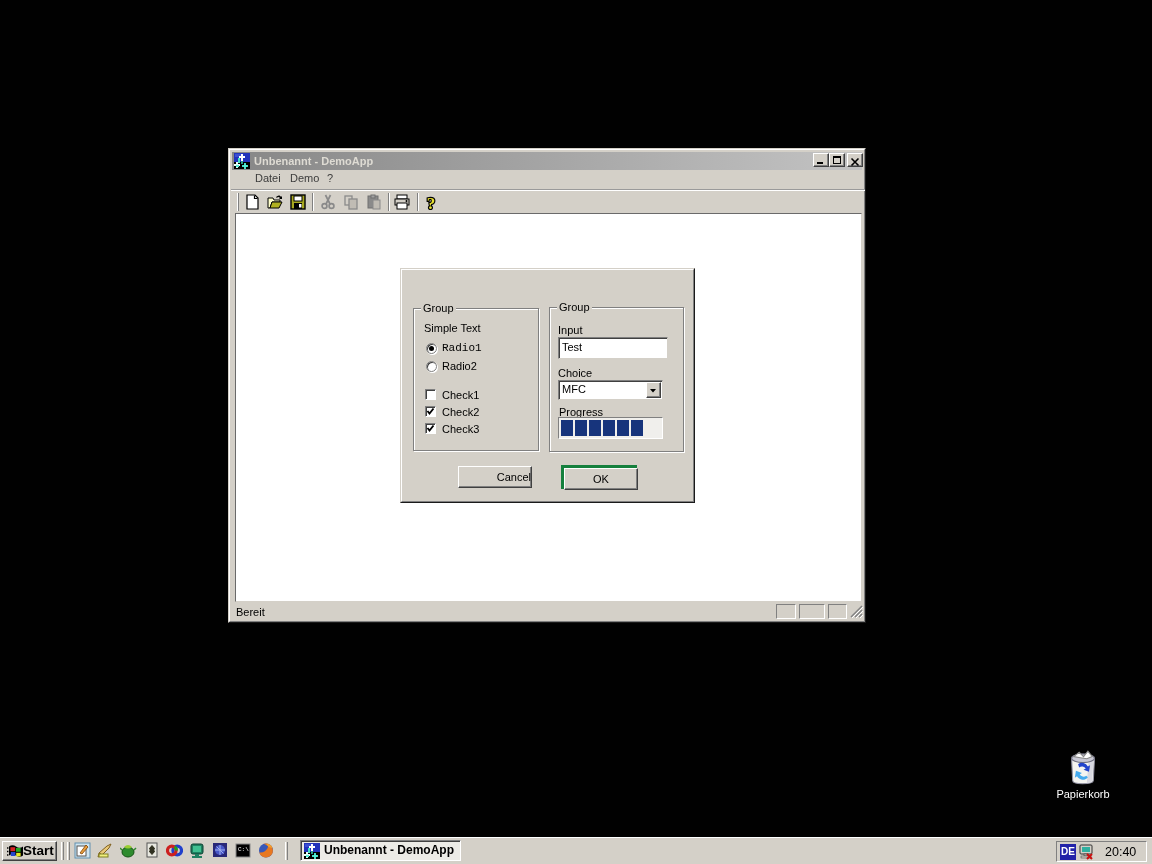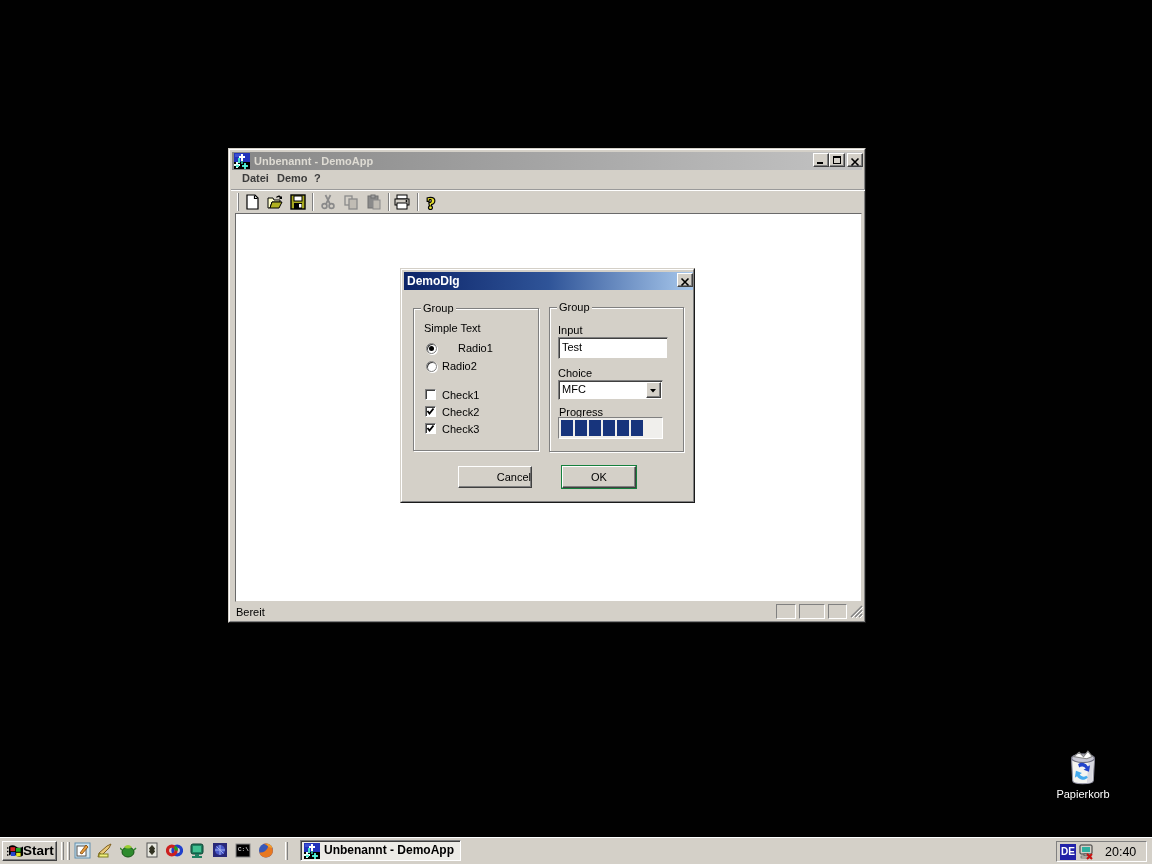--- a/index.html
+++ b/index.html
@@ -46,7 +46,7 @@
     </div>
   </div>
 
-  <div class="abs txt" style="left:3px; top:21px; width:630px; height:17px; color:#3c3c3c;font-weight:bold;">
+  <div class="abs txt" style="left:16px; top:21px; width:630px; height:17px; color:#3c3c3c;">
     <span class="abs" style="left:10px; top:2px;">Datei</span>
     <span class="abs" style="left:45px; top:2px;">Demo</span>
     <span class="abs" style="left:82px; top:2px;">?</span>

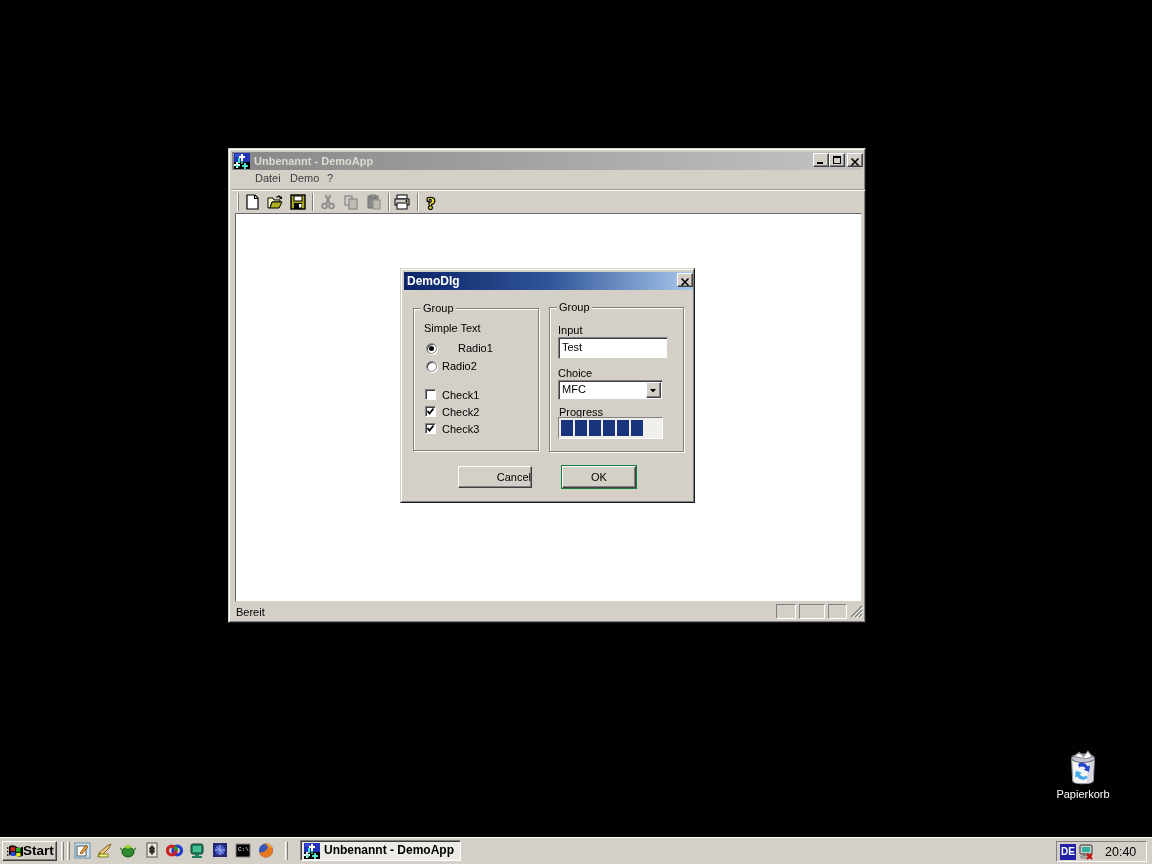--- a/index.html
+++ b/index.html
@@ -117,15 +117,6 @@
   background:#d4d0c8; border:1px solid; border-color:#d4d0c8 #1a1a1a #1a1a1a #d4d0c8;">
   <div class="abs" style="left:0;top:0;right:0;bottom:0; border:1px solid; border-color:#ffffff #808080 #808080 #ffffff;"></div>
 
-  <div class="abs" style="left:3px; top:3px; width:289px; height:18px;
-    background:linear-gradient(90deg,#0c2468,#2f5498 50%,#a8c8ec);">
-    <div class="abs" style="left:3px; top:2px; font-weight:bold; font-size:12px; color:#fff;">DemoDlg</div>
-    <div class="abs raised" style="left:273px; top:1px; width:16px; height:14px;">
-      <svg width="14" height="12">
-          <path d="M3.5 2.5 L10.5 9.5 M10.5 2.5 L3.5 9.5" stroke="#000" stroke-width="1.6"></path>
-        </svg>
-    </div>
-  </div>
 
   <div class="abs" style="left:12px; top:39px; width:126px; height:143px;
     border:1px solid #808080; box-shadow:1px 1px 0 #fff, inset 1px 1px 0 #fff;"></div>

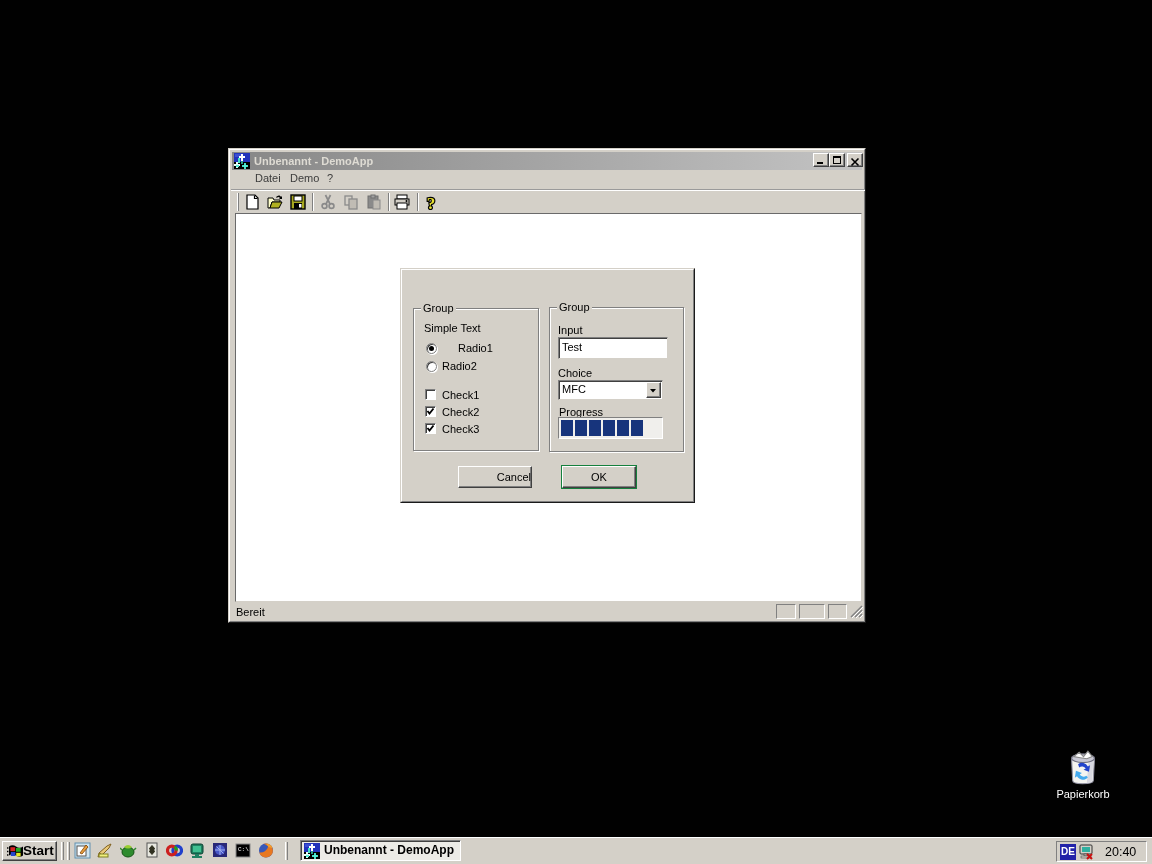--- a/index.html
+++ b/index.html
@@ -126,7 +126,7 @@
   <div class="abs" style="left:25px; top:74px; width:11px; height:11px; border-radius:50%;
     background:#fff; border:1px solid #808080; box-shadow: inset 1px 1px 0 #404040, 1px 1px 0 #fff;"></div>
   <div class="abs" style="left:28px; top:77px; width:5px; height:5px; border-radius:50%; background:#000;"></div>
-  <div class="abs txt" style="left:57px; top:73px;">Radio1</div>
+  <div class="abs txt" style="left:41px; top:73px;font-family:Liberation Mono, monospace;">Radio1</div>
   <div class="abs" style="left:25px; top:92px; width:11px; height:11px; border-radius:50%;
     background:#fff; border:1px solid #808080; box-shadow: inset 1px 1px 0 #404040, 1px 1px 0 #fff;"></div>
   <div class="abs txt" style="left:41px; top:91px;">Radio2</div>

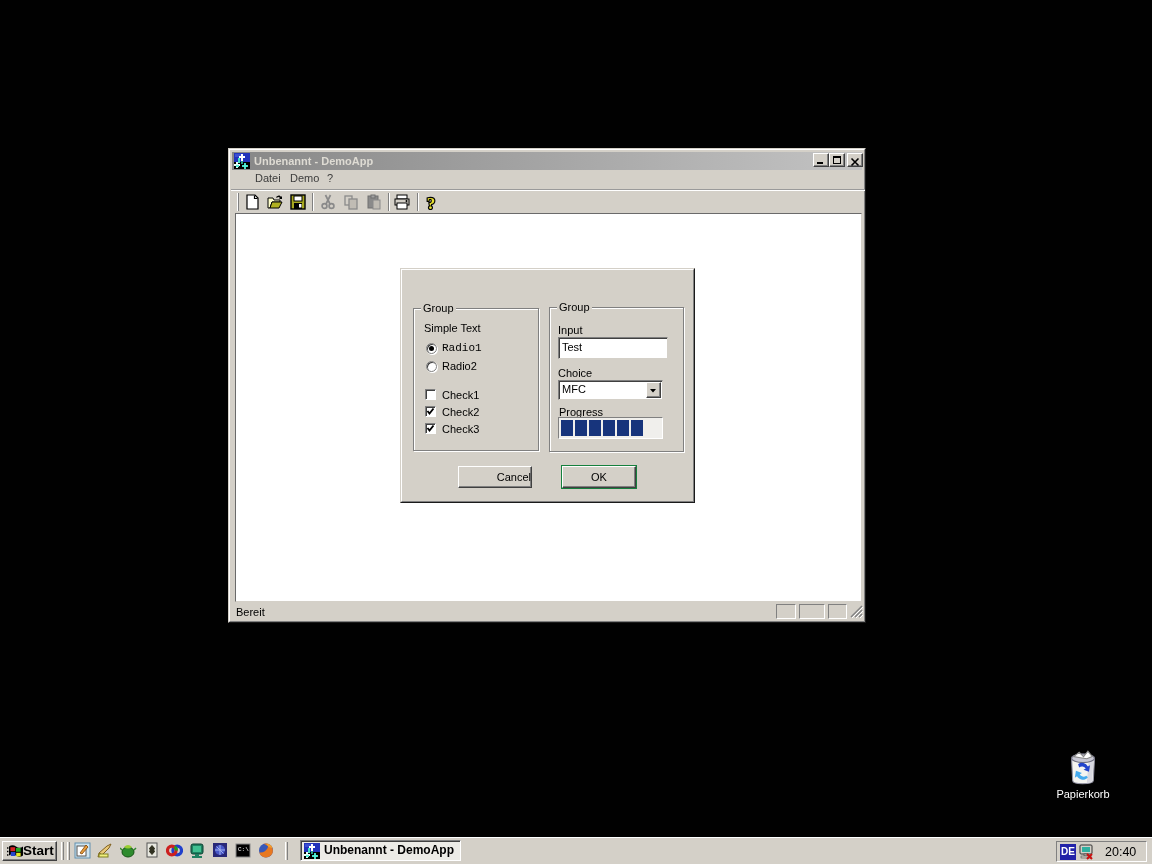--- a/index.html
+++ b/index.html
@@ -181,7 +181,7 @@
   <div class="abs raised" style="left:57px; top:197px; width:74px; height:22px; text-align:right;">
     <span class="txt" style="line-height:20px;">Cancel</span>
   </div>
-  <div class="abs" style="left:160px; top:196px; width:76px; height:24px; border:1px solid #15803d; background:#d4d0c8;">
+  <div class="abs" style="left:160px; top:196px; width:76px; height:24px; border:3px solid #15803d; background:#d4d0c8;">
     <div class="abs raised" style="left:0; top:0; width:74px; height:22px; text-align:center;">
       <span class="txt" style="line-height:20px;">OK</span>
     </div>

